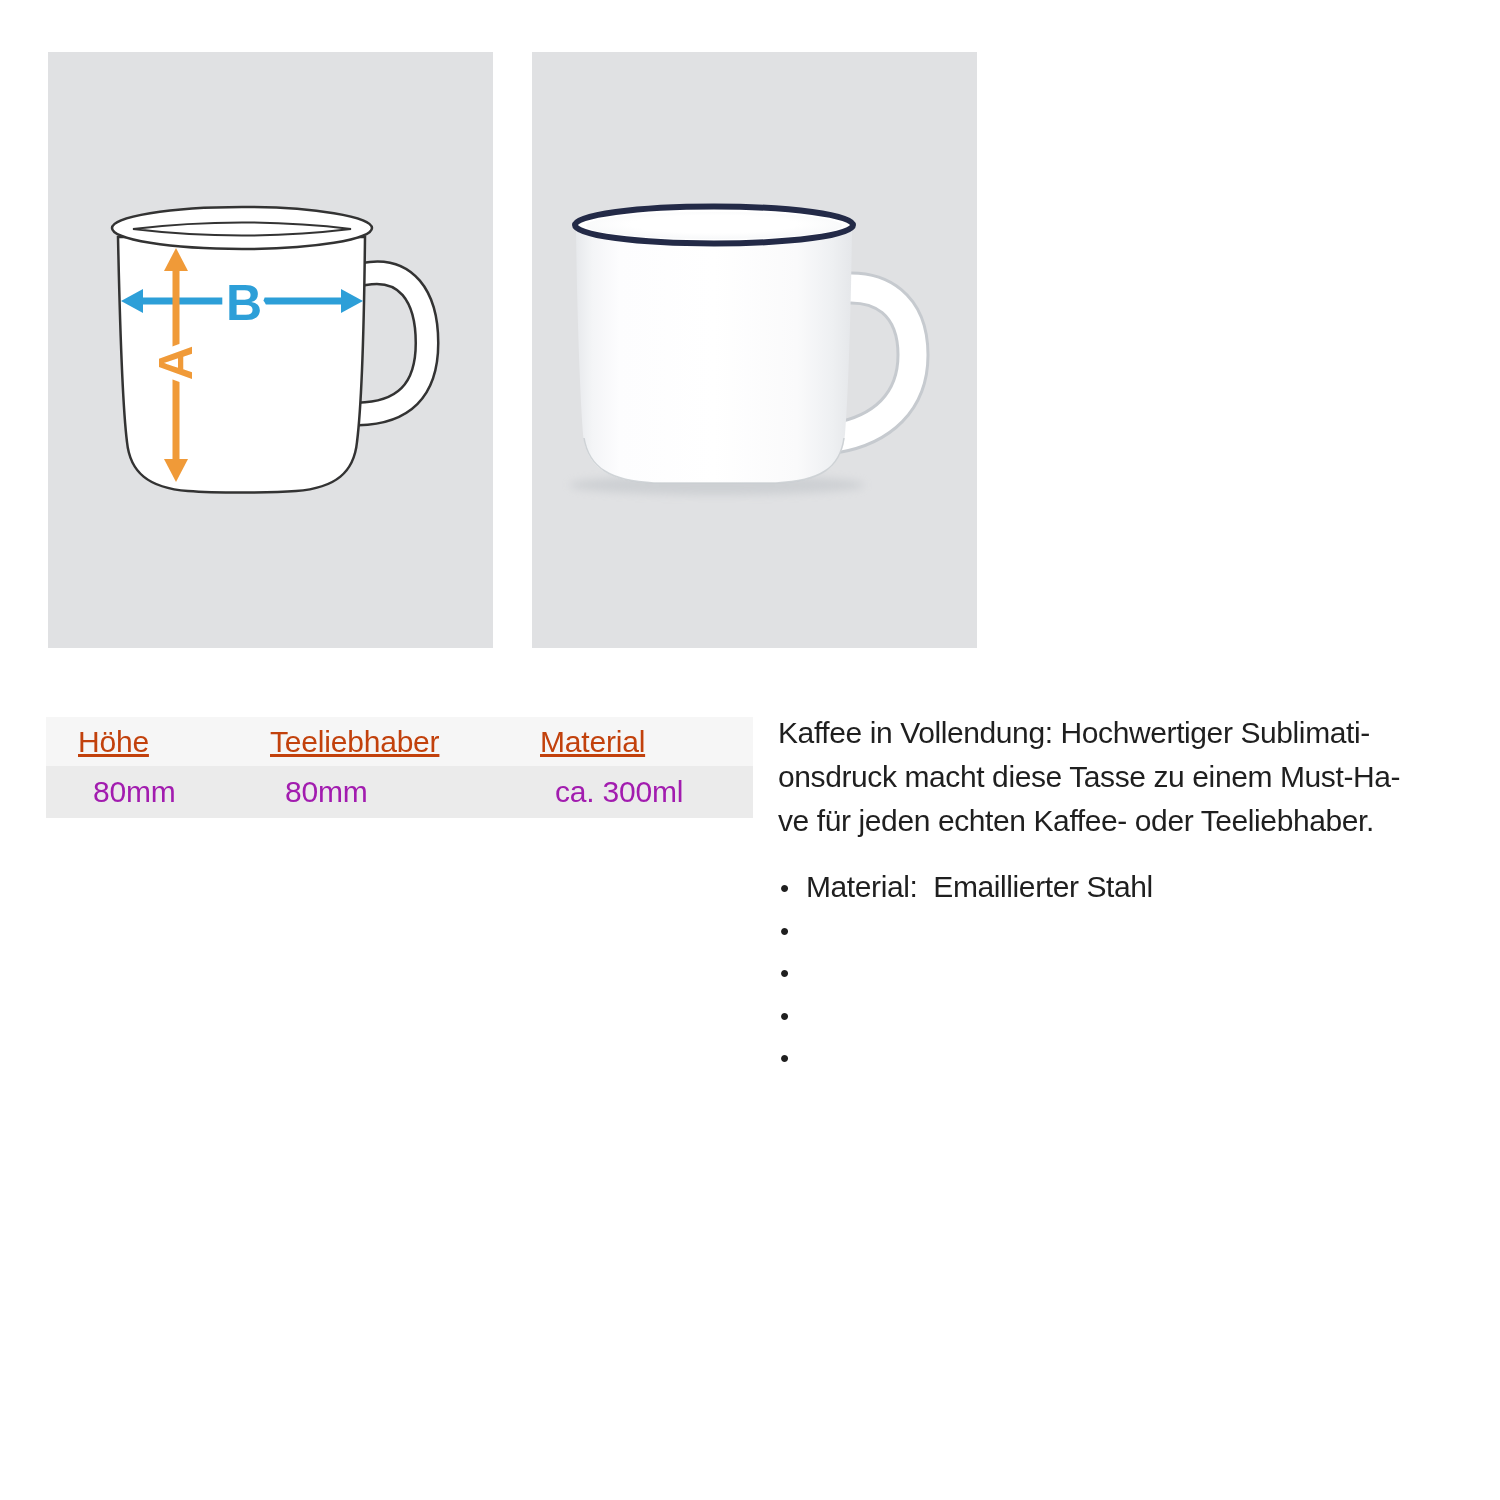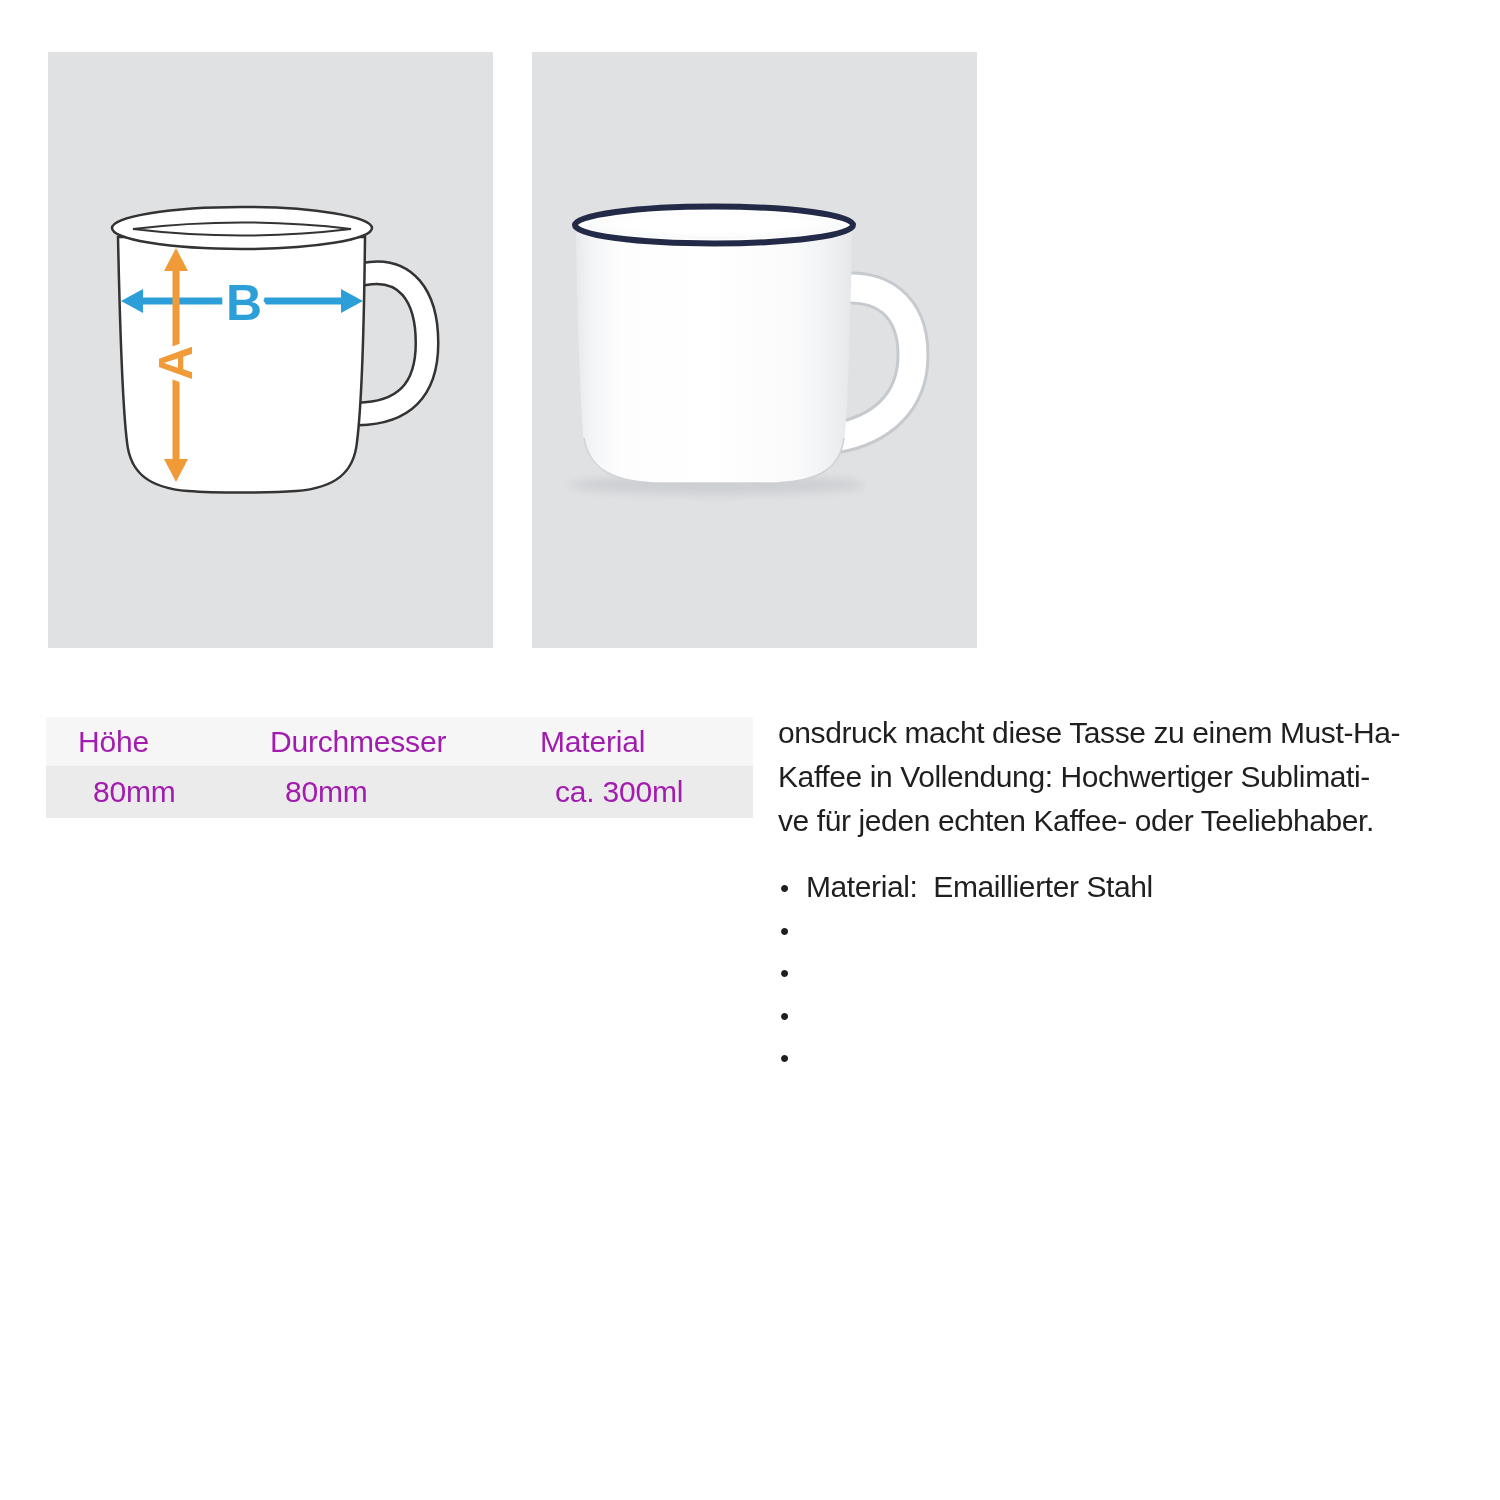--- a/index.html
+++ b/index.html
@@ -22,7 +22,7 @@
     display:grid;grid-template-columns:192px 270px 1fr;
     align-items:center;padding-left:32px;box-sizing:border-box;
   }
-  .st-head{height:49px;background:#f6f6f6;color:#a21caf;}
+  .st-head{height:49px;background:#f6f6f6;color:#c2410c;text-decoration:underline;}
   .st-vals{height:52px;background:#ebebeb;color:#a21caf;padding-left:47px;}
   .st-cell{white-space:pre;}
 

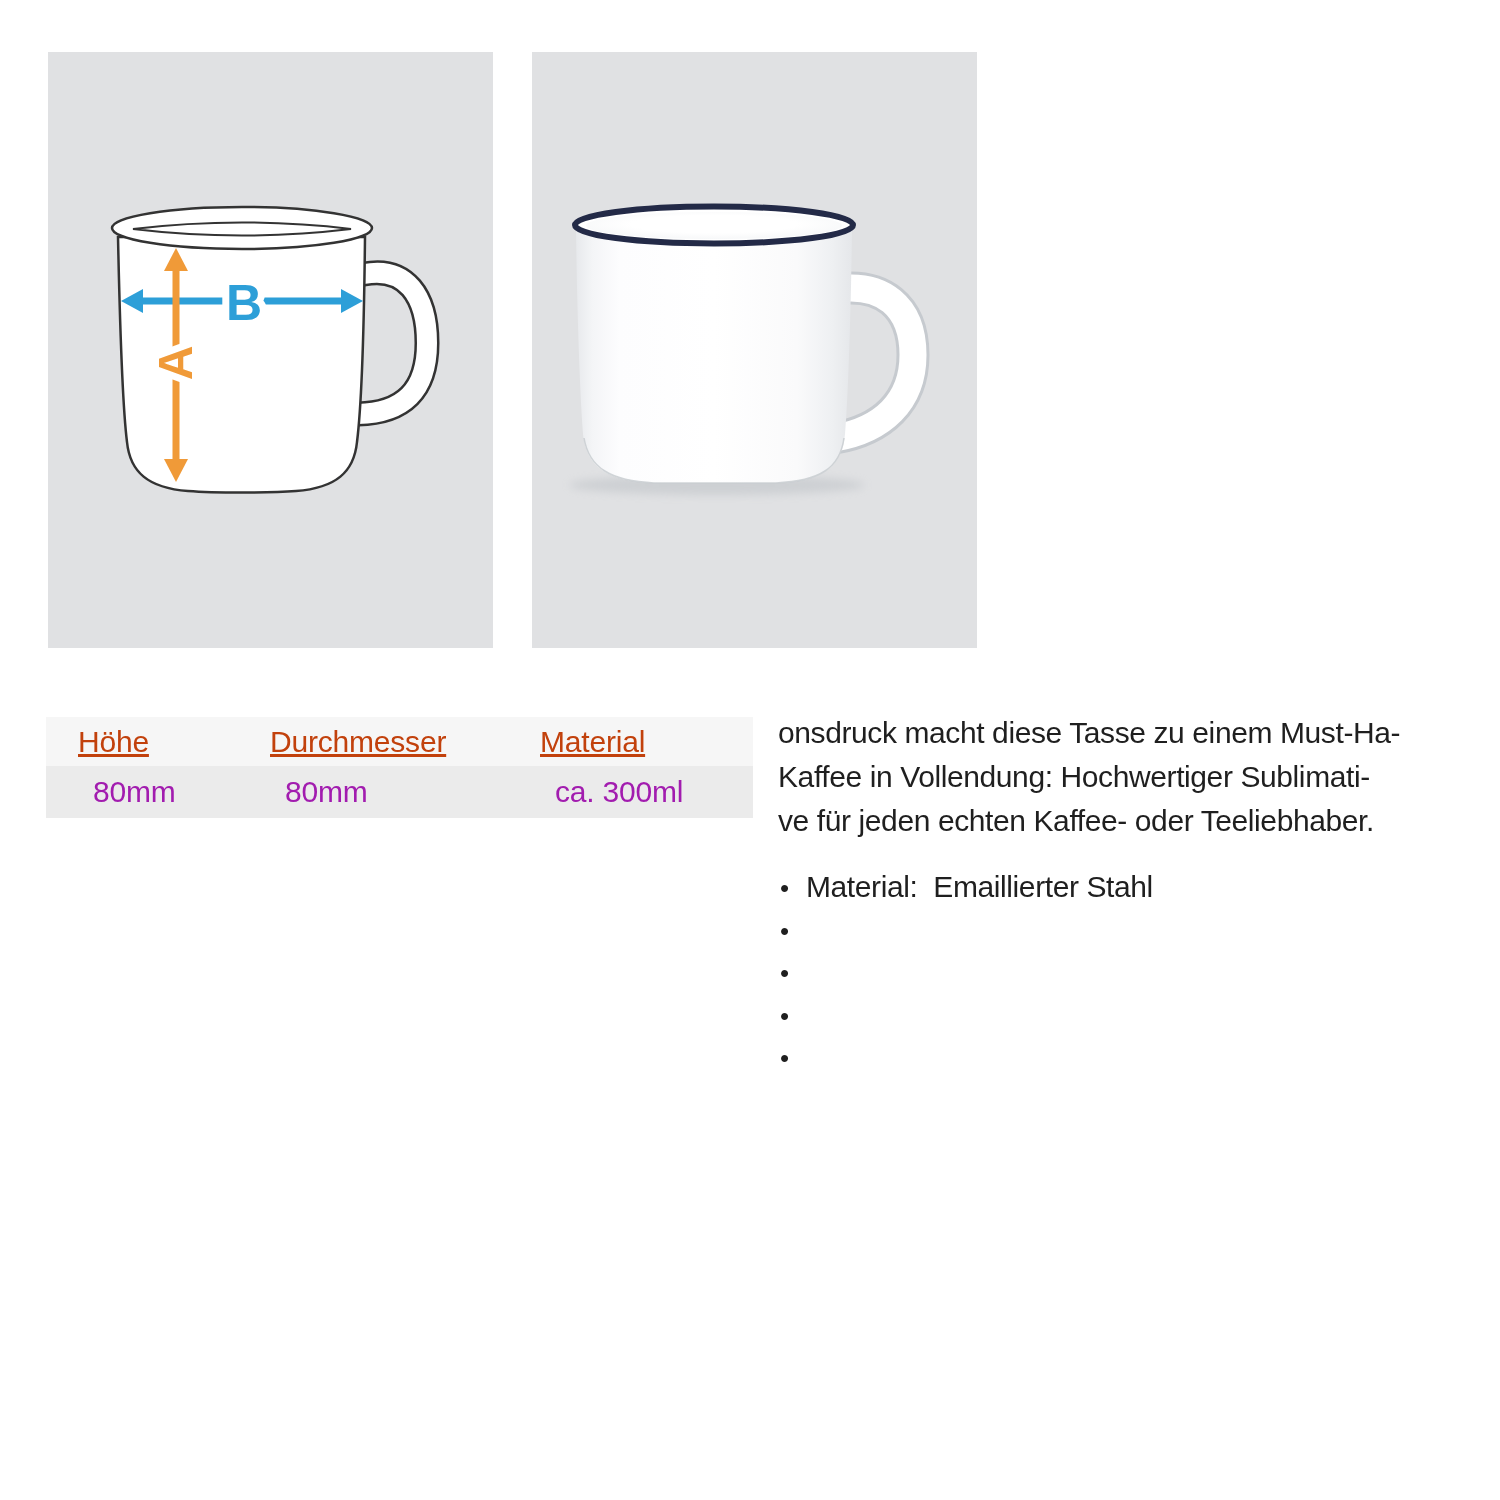--- a/index.html
+++ b/index.html
@@ -113,7 +113,7 @@
   <div class="size-table">
     <div class="st-row st-head">
       <div class="st-cell">Höhe</div>
-      <div class="st-cell">Durchmesser</div>
+      <div class="st-cell">Teeliebhaber</div>
       <div class="st-cell">Material</div>
     </div>
     <div class="st-row st-vals">

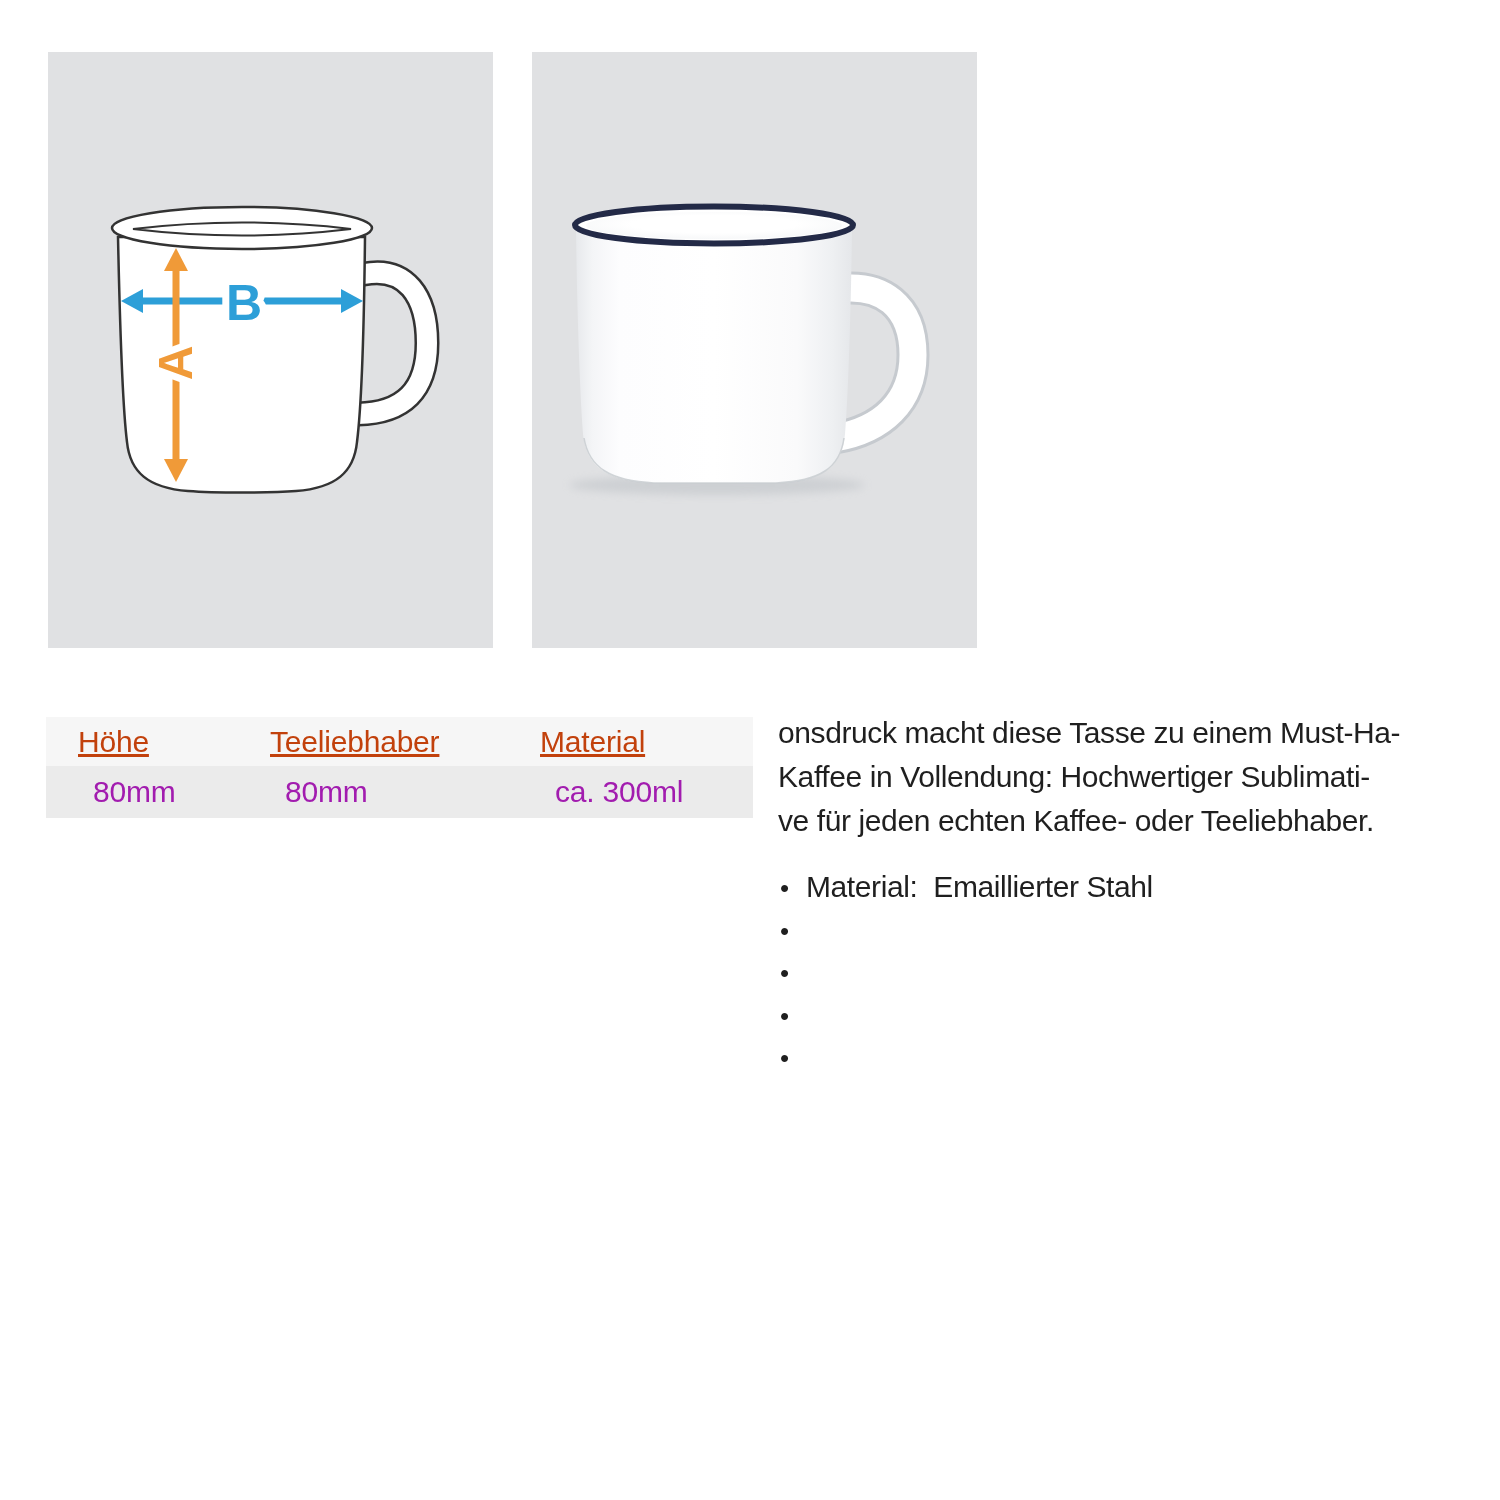--- a/index.html
+++ b/index.html
@@ -125,8 +125,8 @@
 
   <div class="description">
     <div>
+      <span class="para-line">Kaffee in Vollendung: Hochwertiger Sublimati-</span>
       <span class="para-line">onsdruck macht diese Tasse zu einem Must-Ha-</span>
-      <span class="para-line">Kaffee in Vollendung: Hochwertiger Sublimati-</span>
       <span class="para-line">ve für jeden echten Kaffee- oder Teeliebhaber.</span>
     </div>
     <ul class="bullet-list">

